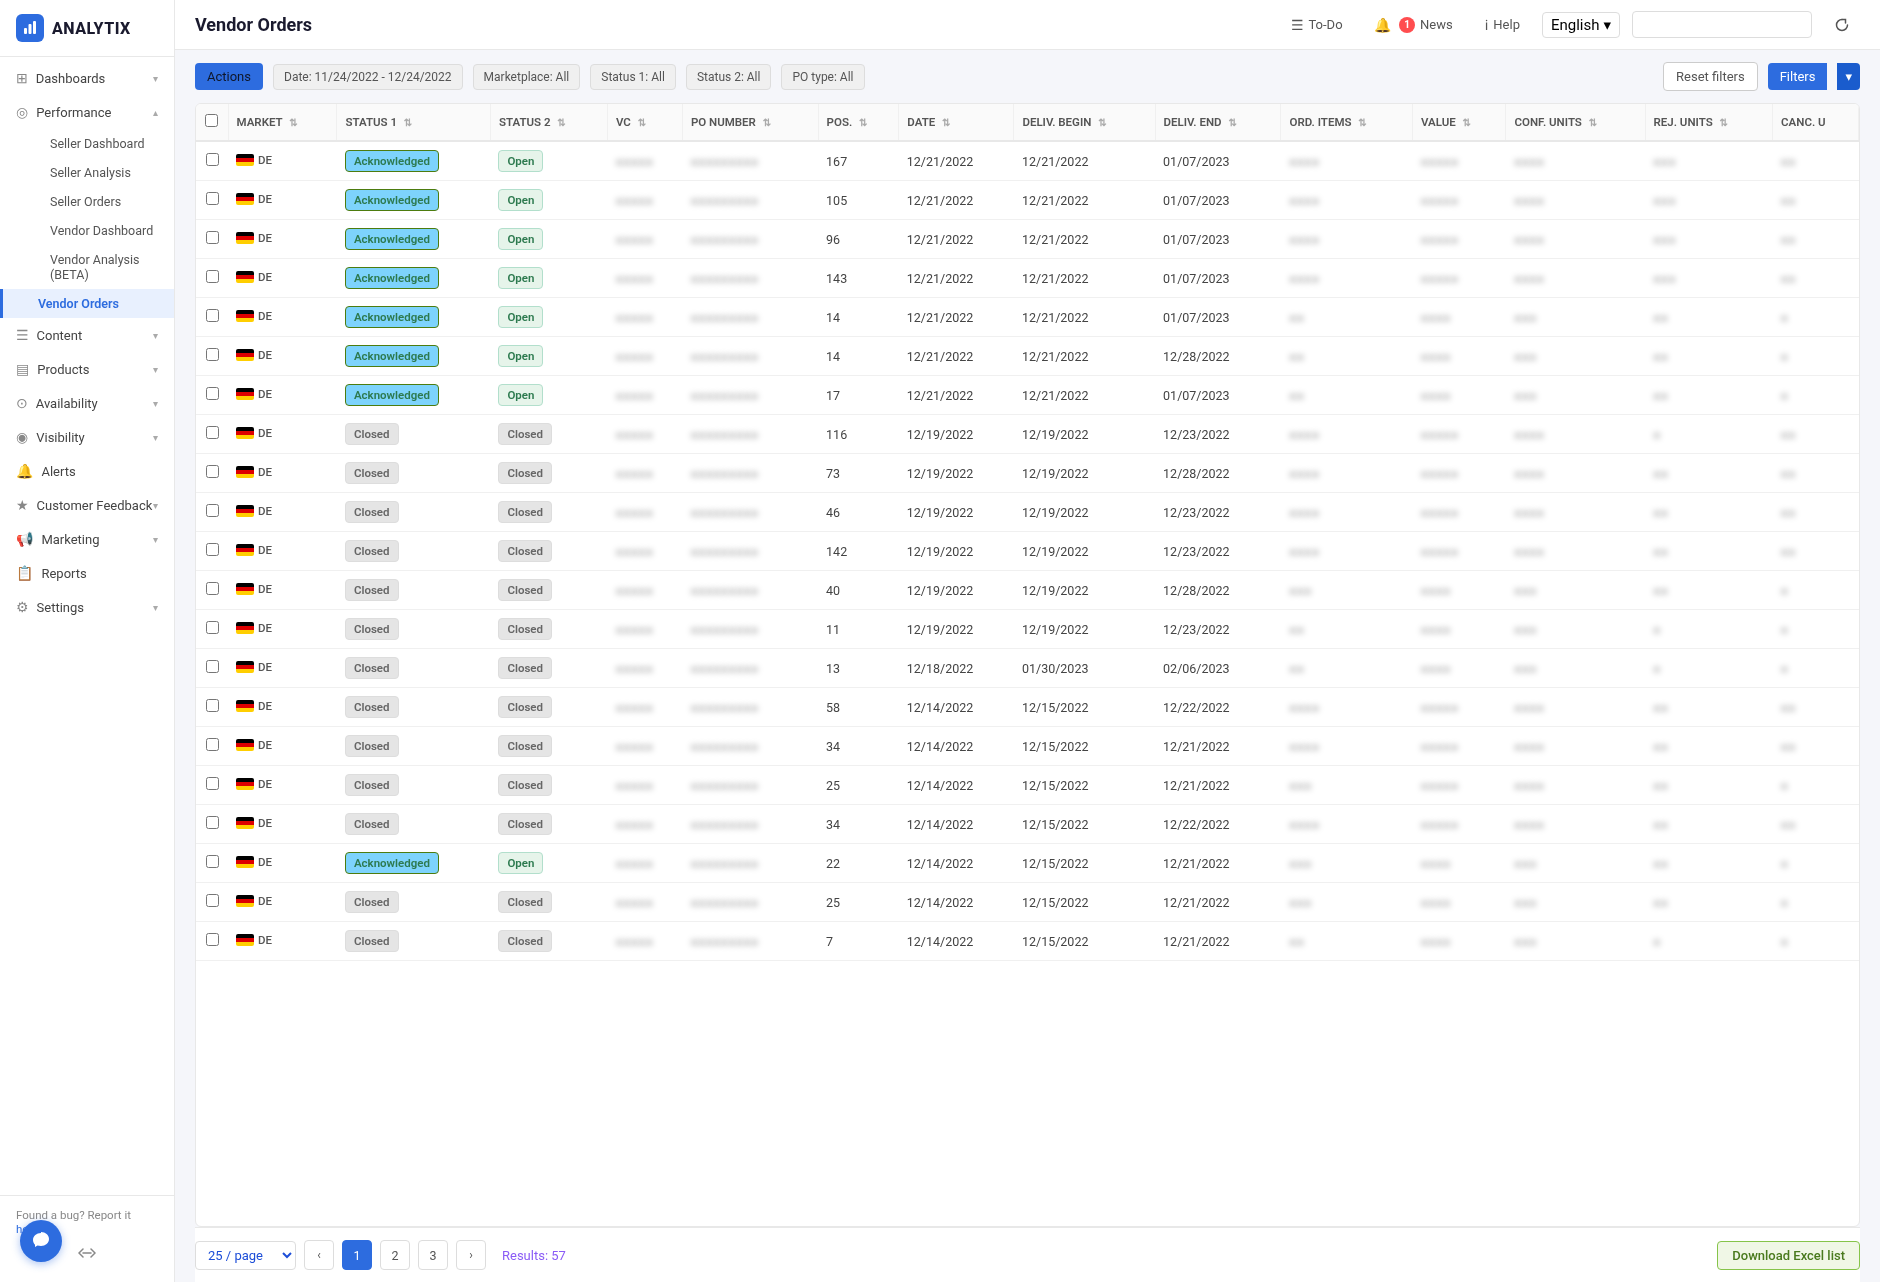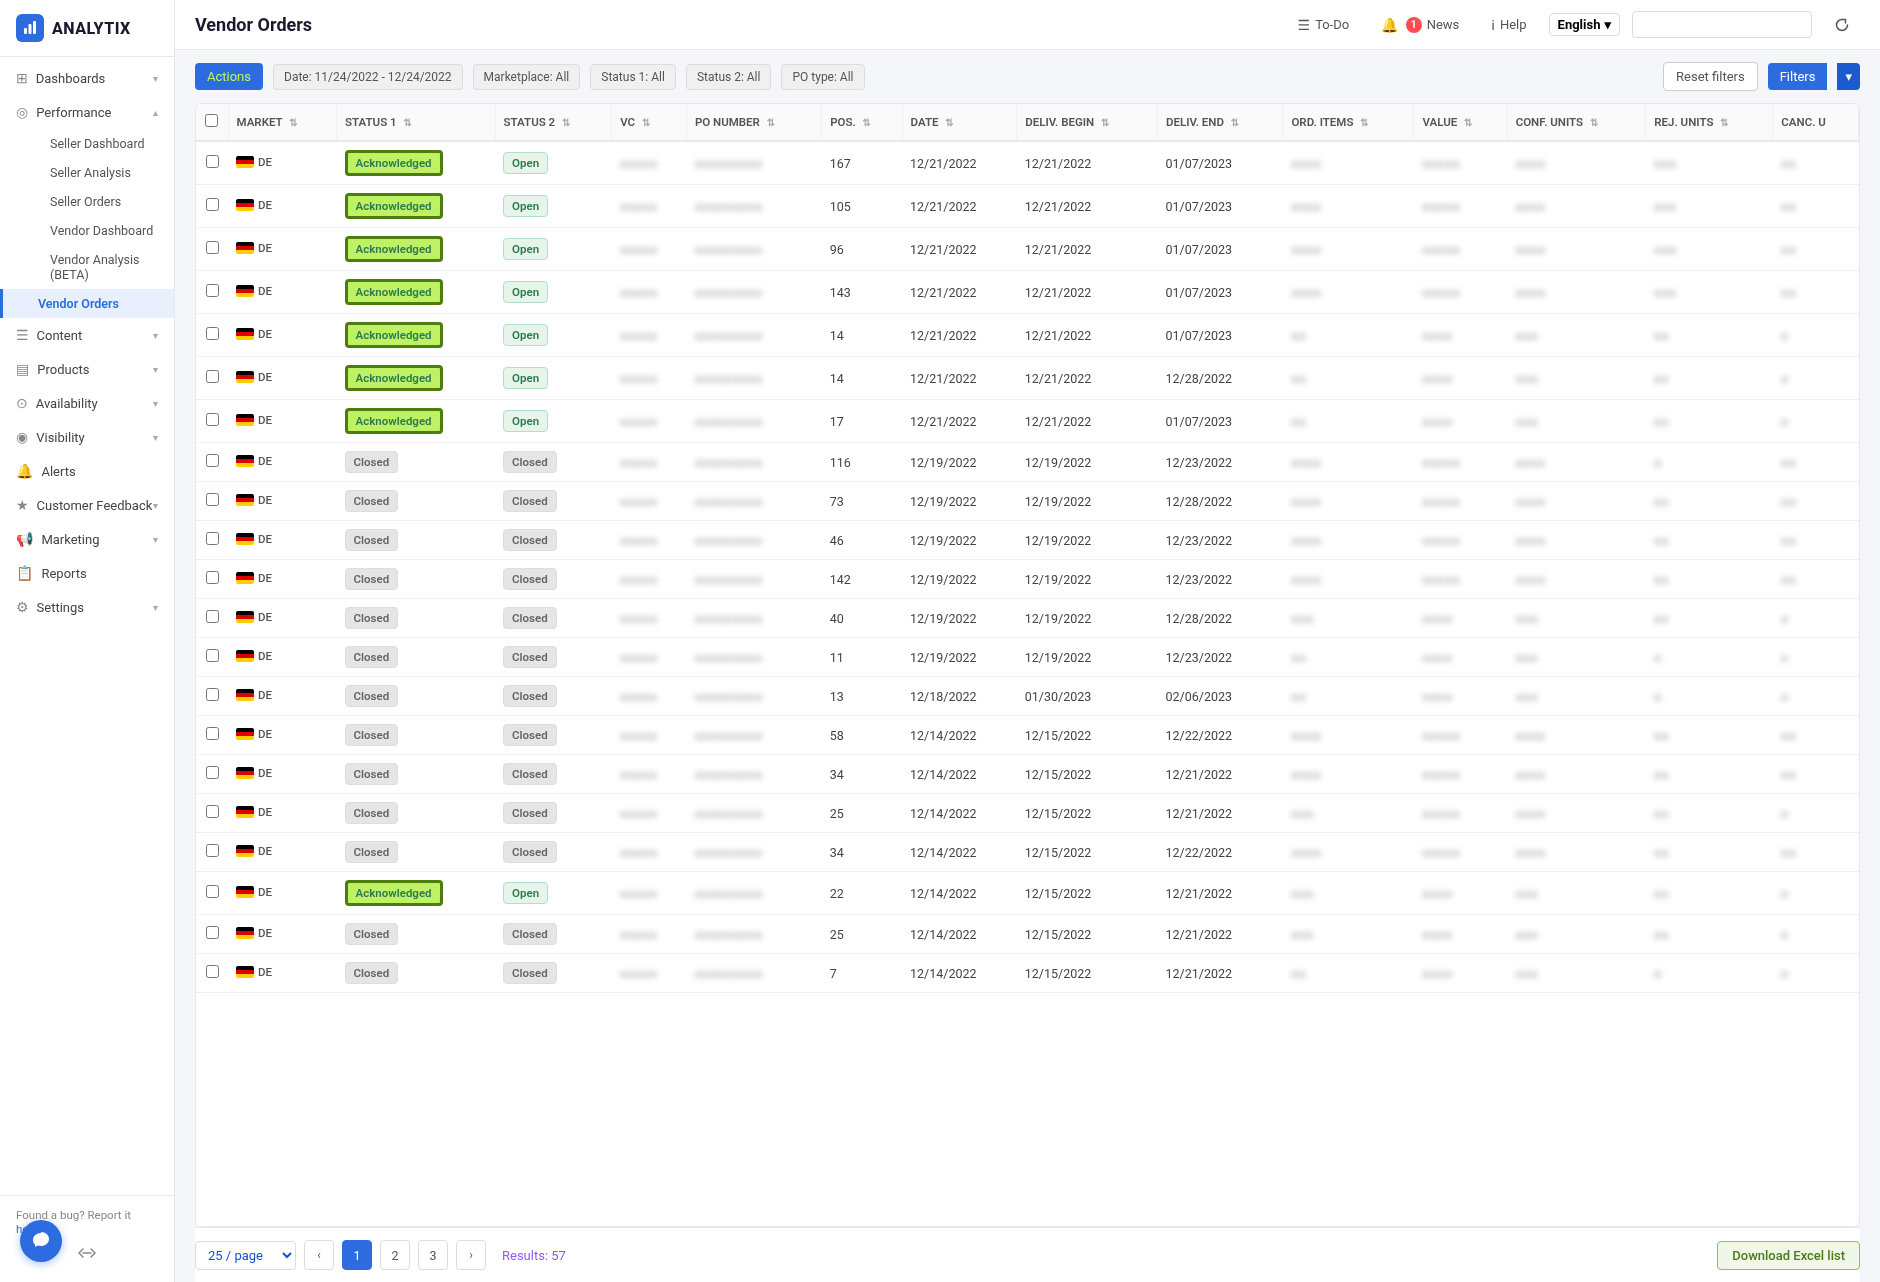--- a/index.html
+++ b/index.html
@@ -73,7 +73,7 @@
 
     .lang-select {
       border: 1px solid #ddd; border-radius: 4px; padding: 3px 8px;
-      font-size: 13px; background: #fff; cursor: pointer; display: flex; align-items: center; gap: 4px; font-weight: bold;
+      font-size: 15px; background: #fff; cursor: pointer; display: flex; align-items: center; gap: 4px;
     }
 
     .search-box {

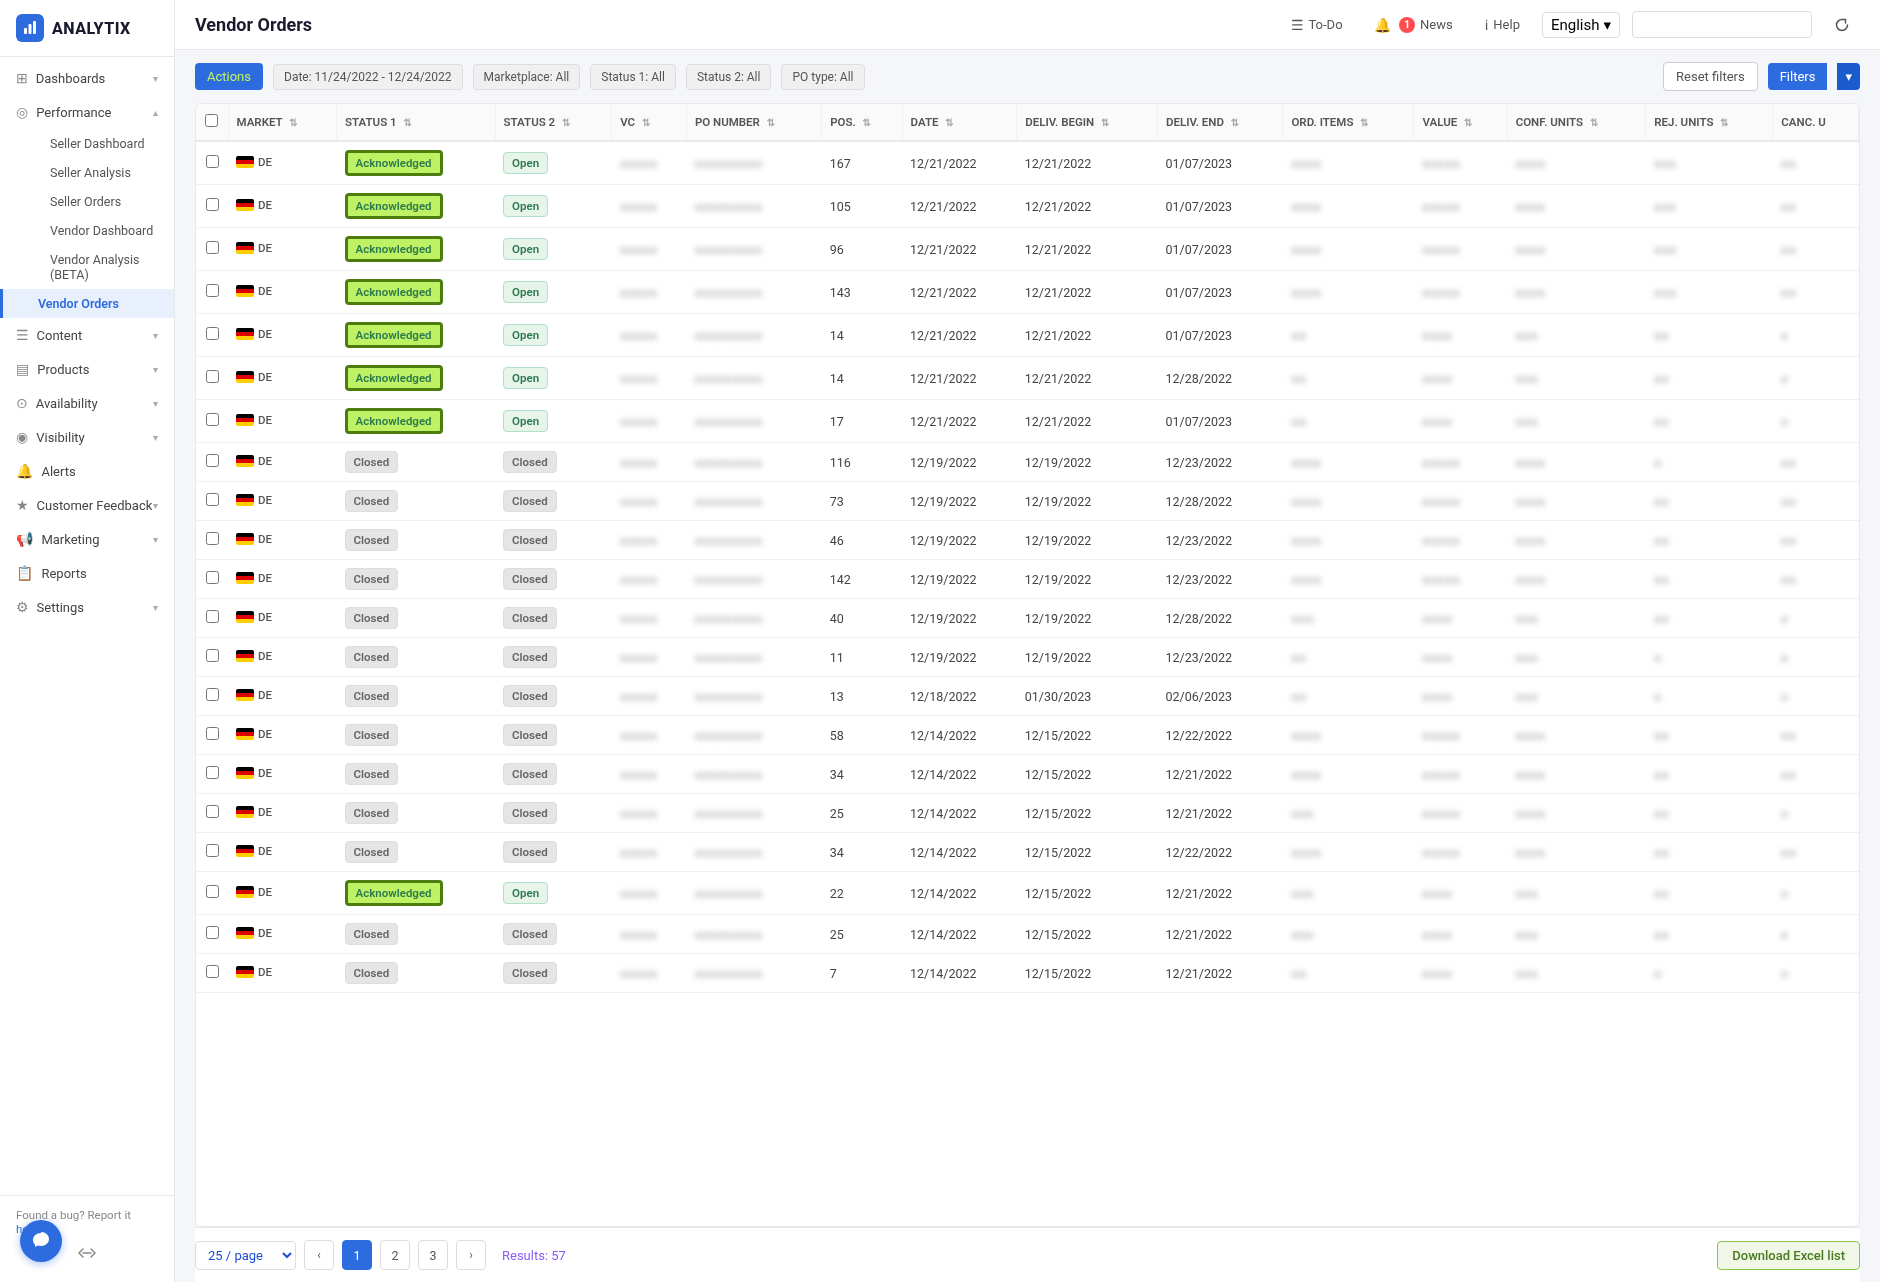--- a/index.html
+++ b/index.html
@@ -97,7 +97,7 @@
       display: flex; align-items: center; gap: 10px; padding: 12px 0; flex-wrap: wrap;
     }
     .filter-btn {
-      background: #2d6cdf; color: #bef264; border: none; border-radius: 4px;
+      background: #2d6cdf; color: #0f172a; border: none; border-radius: 4px;
       padding: 6px 12px; font-size: 13px; cursor: pointer; display: flex; align-items: center; gap: 4px;
     }
     .filter-chip {

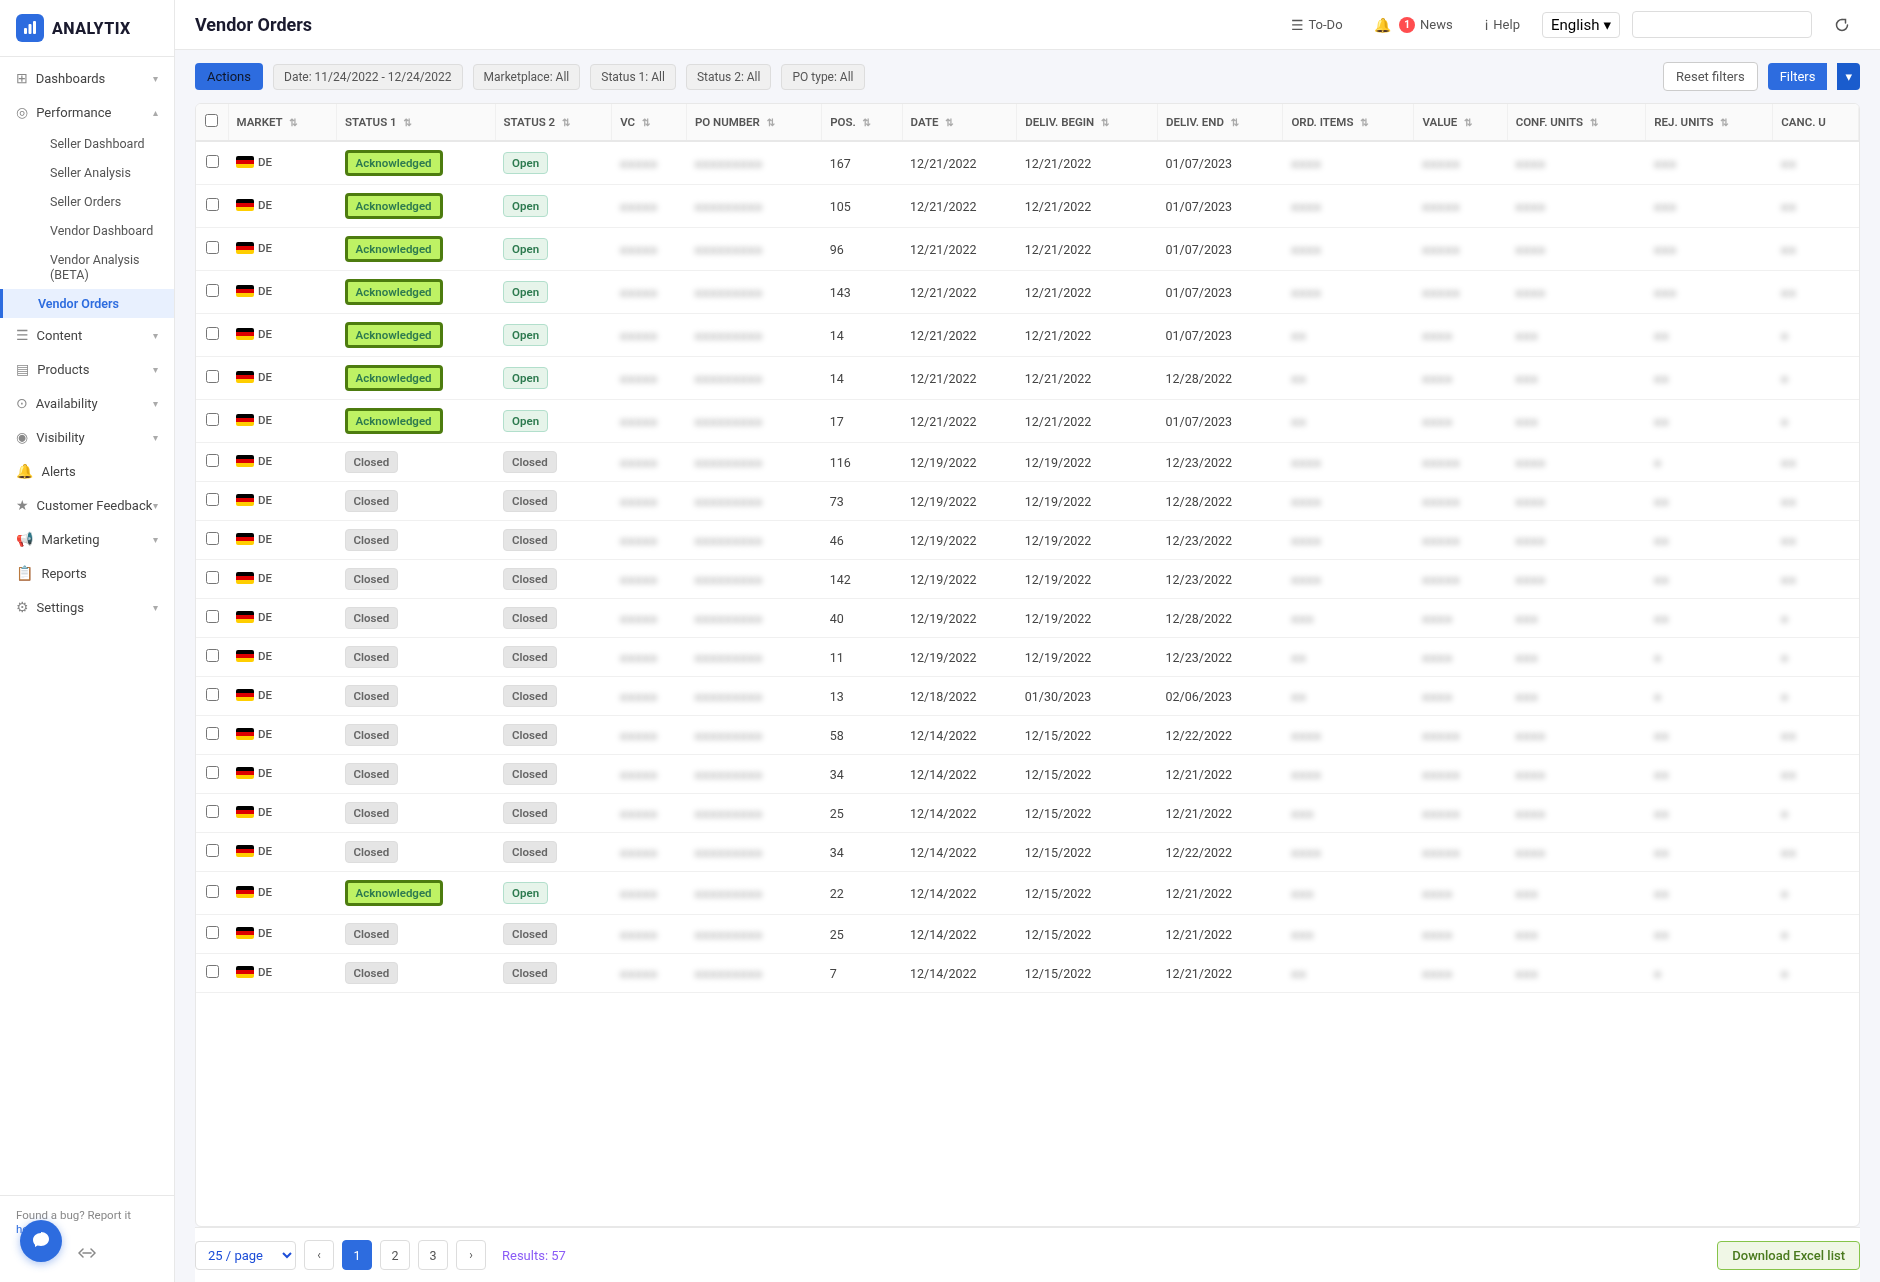--- a/index.html
+++ b/index.html
@@ -137,7 +137,7 @@
       display: inline-block; padding: 3px 8px; border-radius: 4px;
       font-size: 11.5px; font-weight: 600;
     }
-    .badge-acknowledged { background: #bef264; color: #2d7a4f; border: 3px solid #4d7c0f; }
+    .badge-acknowledged { background: #7dd3fc; color: #2d7a4f; border: 1px solid #4d7c0f; }
     .badge-open { background: #e6f4ea; color: #2d7a4f; border: 1px solid #b2dfcc; }
     .badge-closed { background: #e5e5e5; color: #666; border: 1px solid #ddd; }
 

